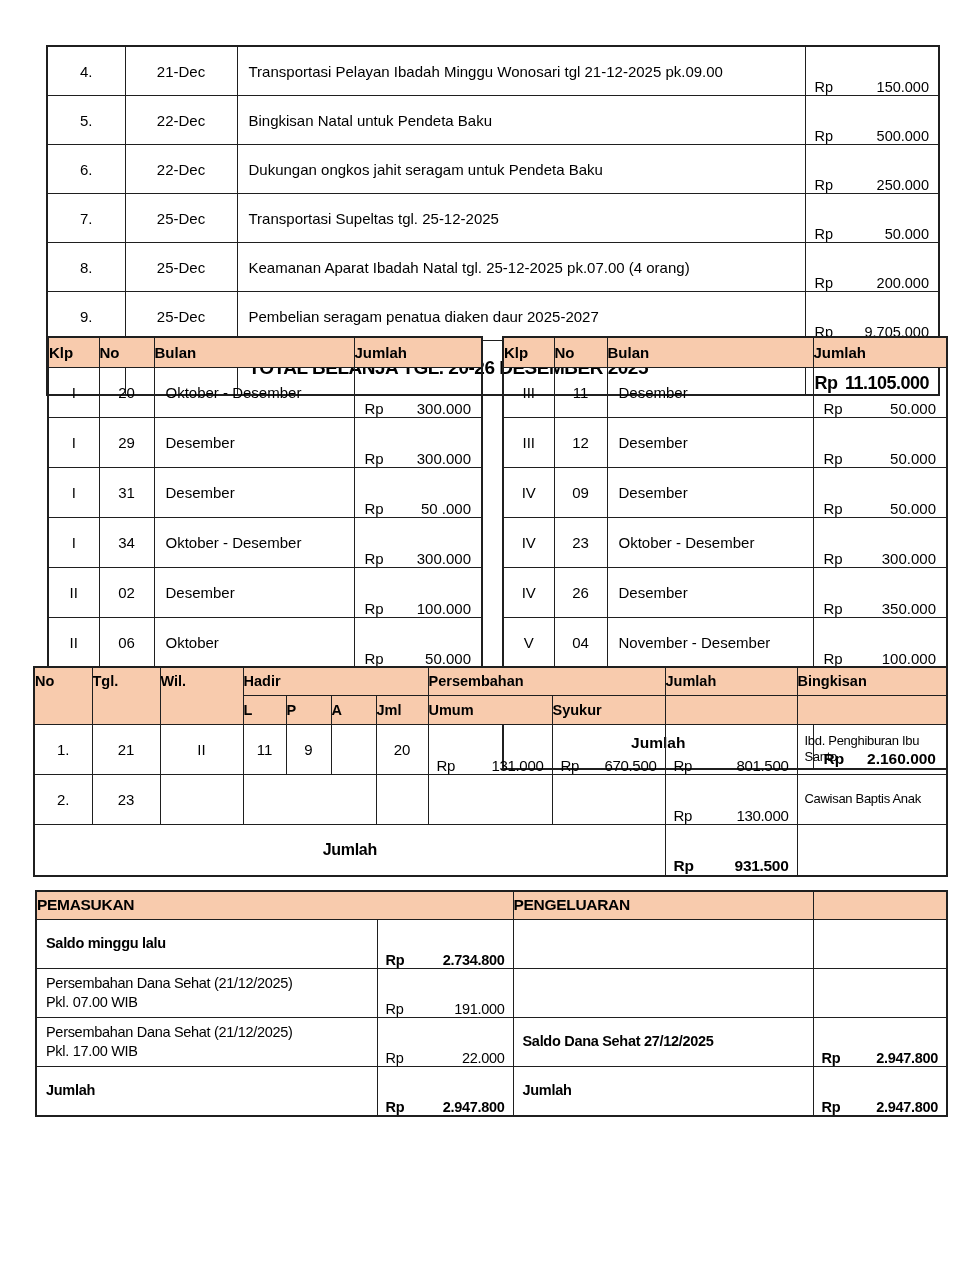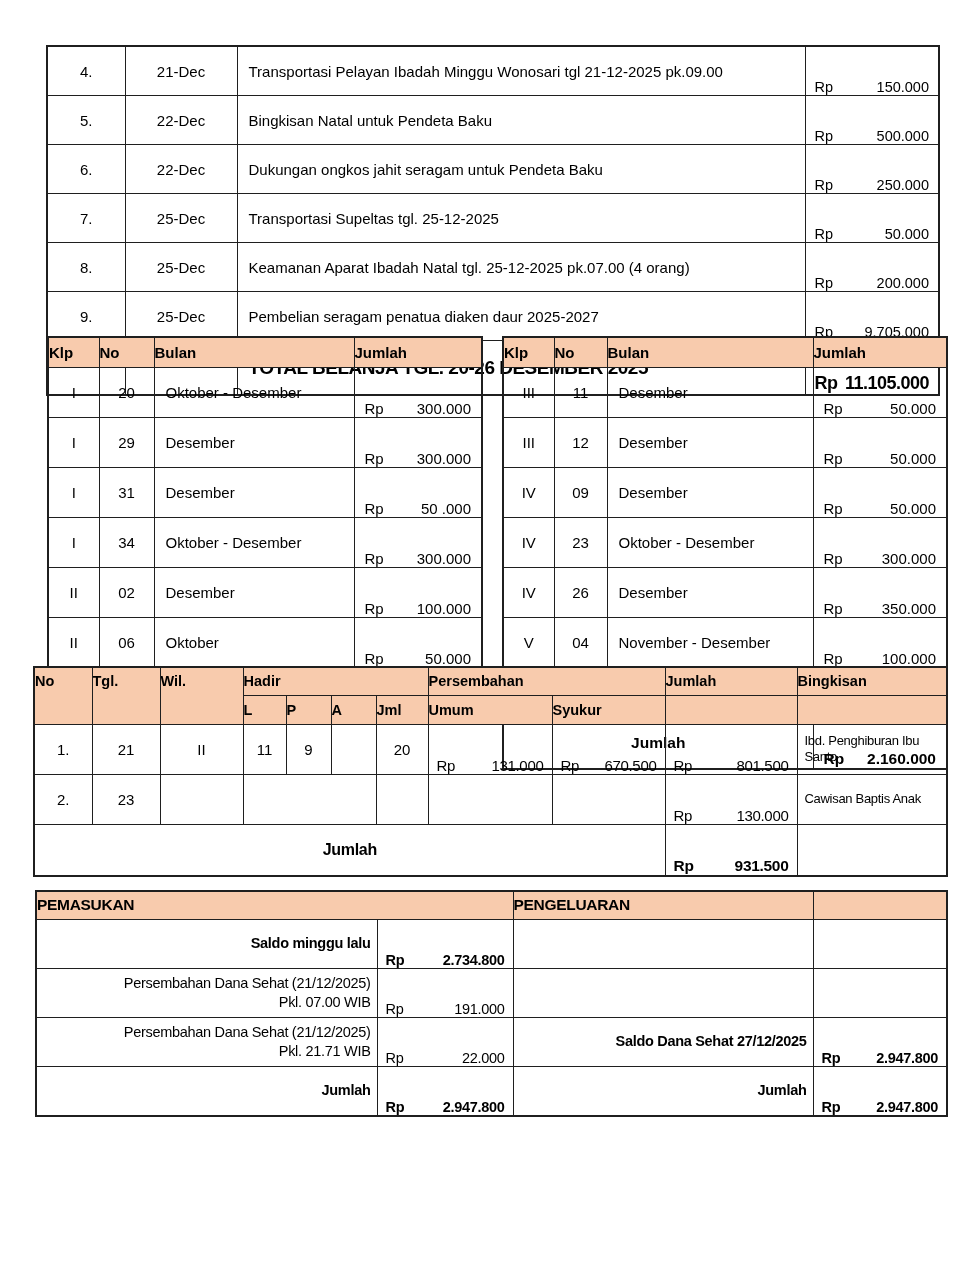--- a/index.html
+++ b/index.html
@@ -52,7 +52,7 @@
   .etab { left:35px; top:890px; }
   .etab td { font-size:14.5px; letter-spacing:-0.3px; }
   .etab .hdr { font-size:15.5px; }
-  .etab .lbl { text-align:right; padding:2px 6px 2px 9px; line-height:19px; }
+  .etab .lbl { text-align:left; padding:2px 6px 2px 9px; line-height:19px; }
   .etab .amtbox { padding:0 8px; }
   .etab .nbr { border-right:none; }
   .etab .nbl { border-left:none; }

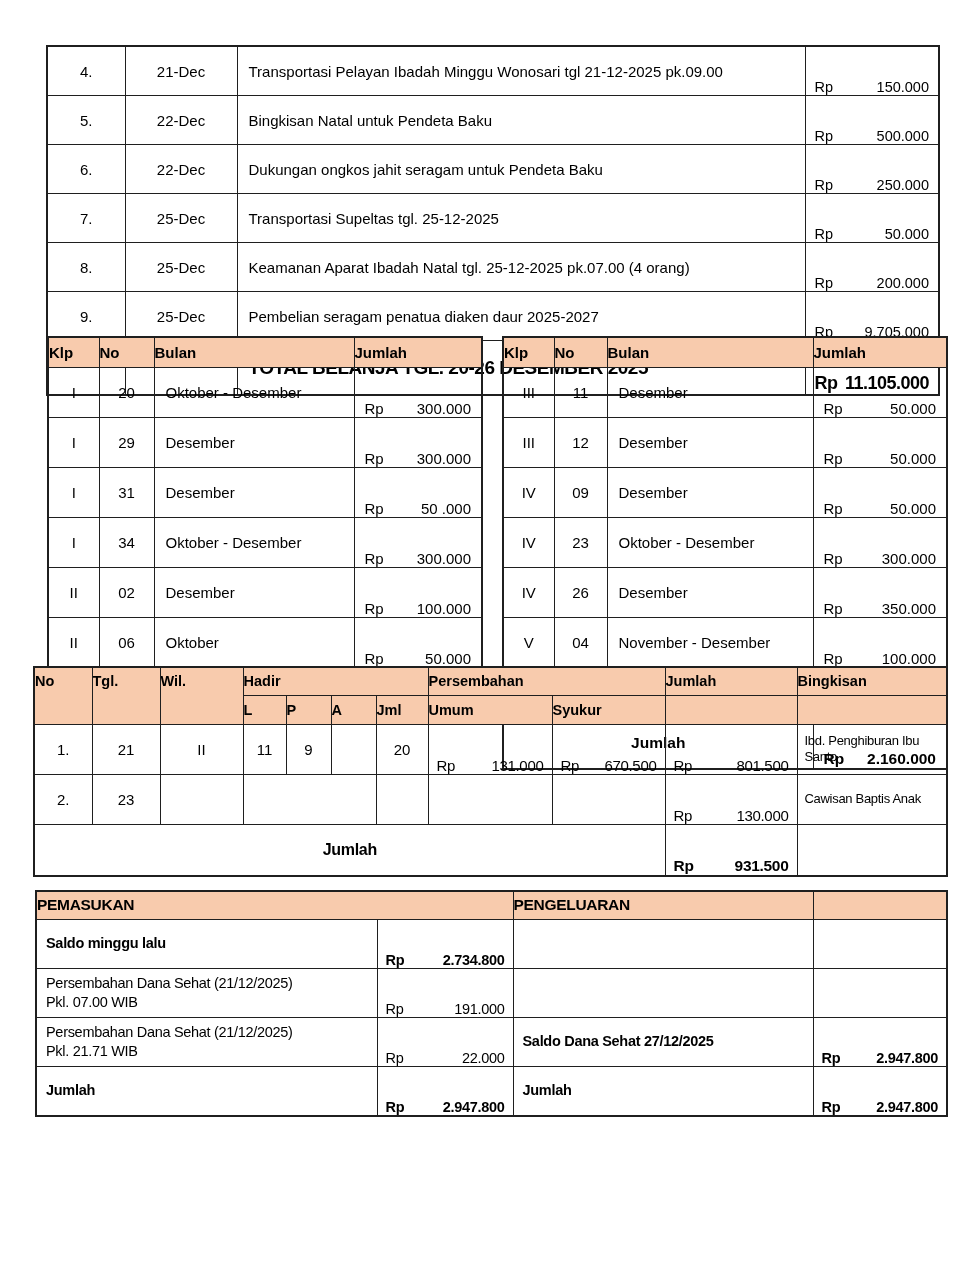--- a/index.html
+++ b/index.html
@@ -483,7 +483,7 @@
     <tr style="height:48px">
       <td class="lbl">
             <div>Persembahan Dana Sehat (21/12/2025)</div>
-            <div>Pkl. 21.71 WIB</div>
+            <div>Pkl. 17.00 WIB</div>
           </td>
       <td>
             <div class="amtbox">

